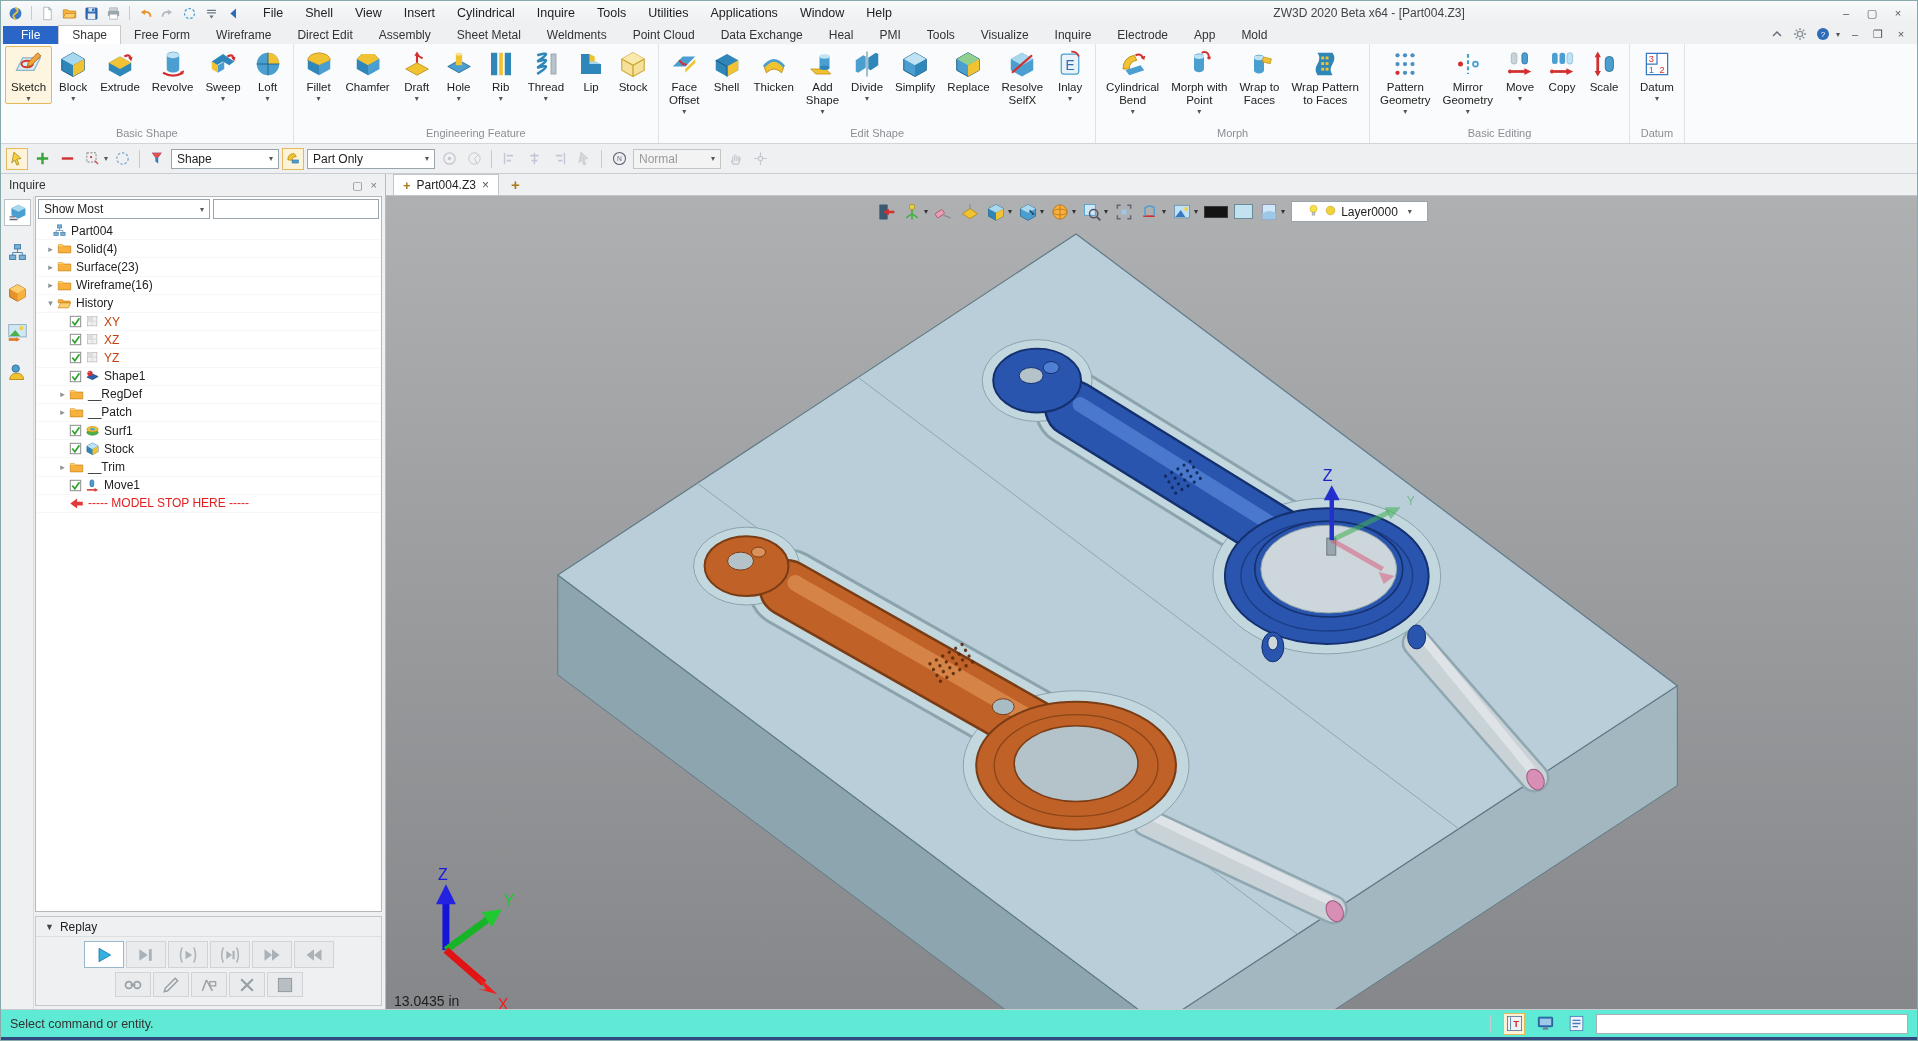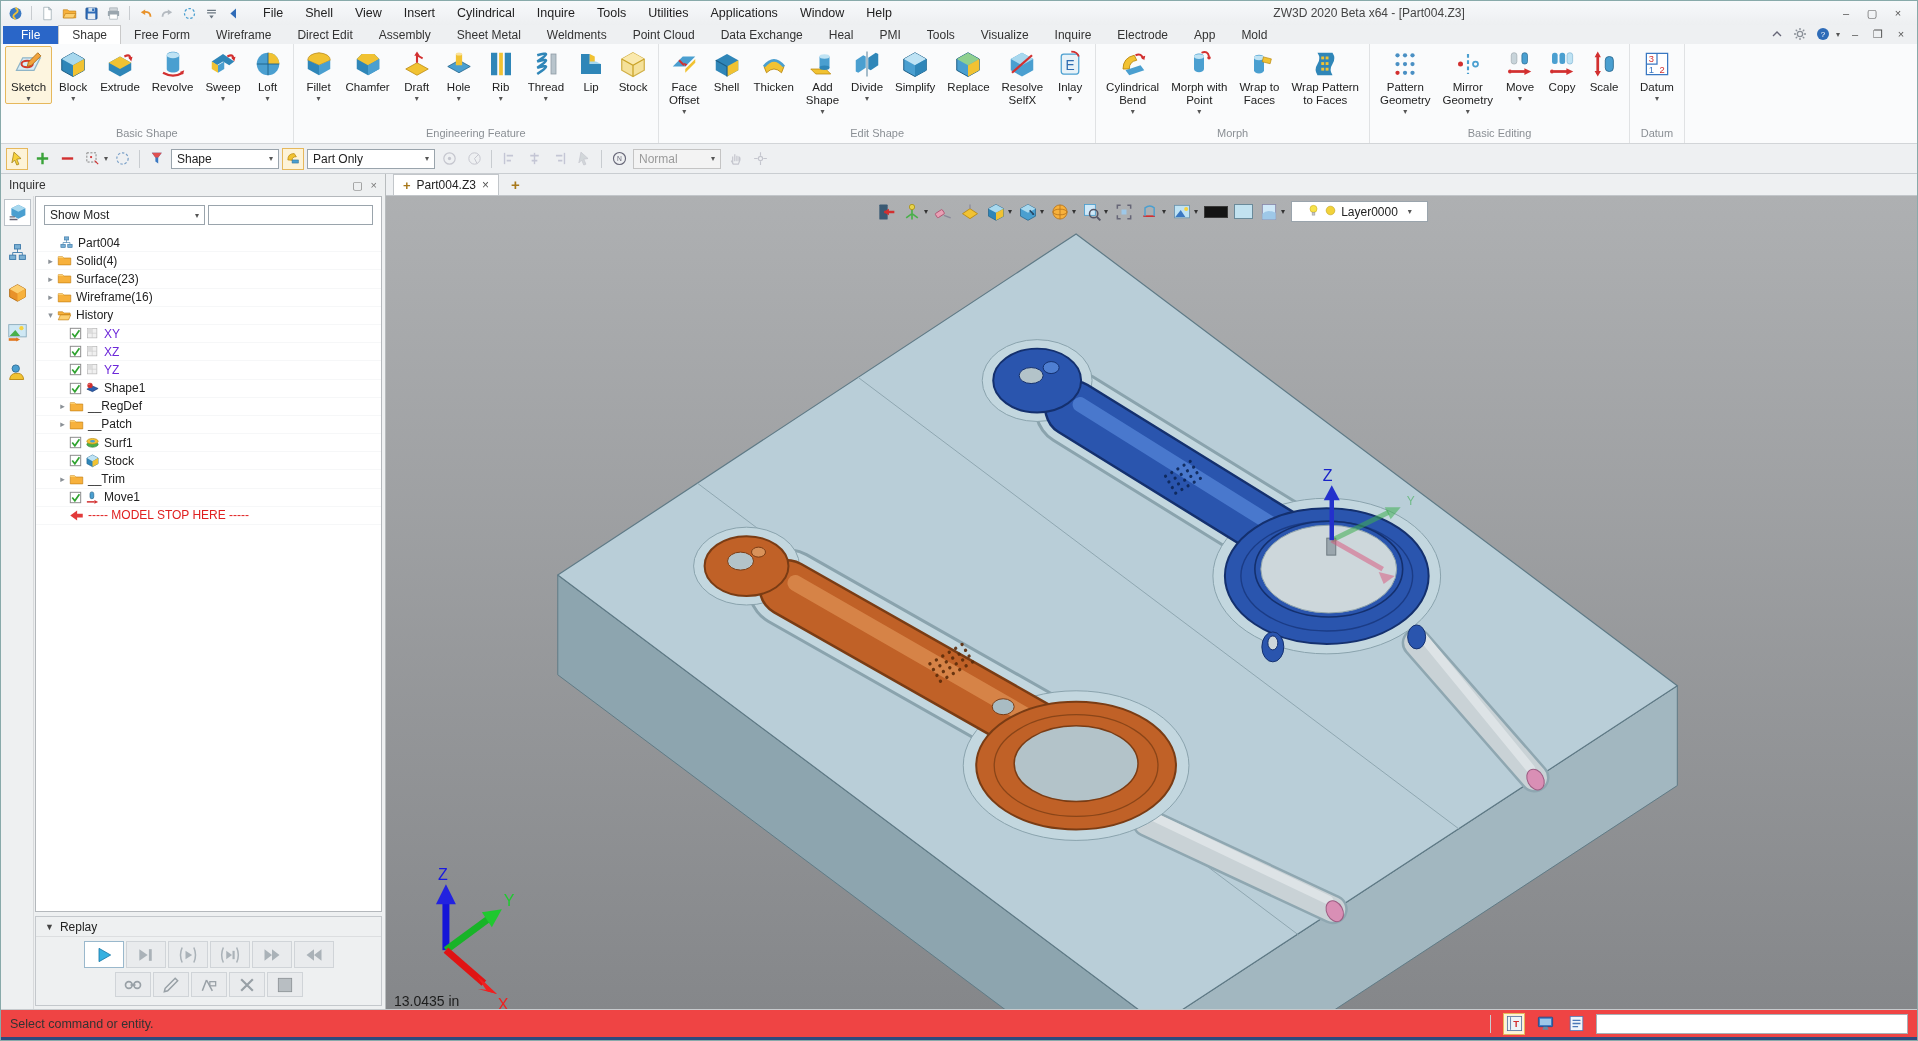--- a/index.html
+++ b/index.html
@@ -64,7 +64,7 @@
   .stripbtn.active { background:#fff; border:1px solid #bcc2c8; }
   #mgr-content { flex:1; display:flex; flex-direction:column; min-width:0; padding:0 3px 3px 1px; }
   #mgr-list { flex:1; background:#fff; border:1px solid #b4b8bc; display:flex; flex-direction:column; min-height:0; }
-  #mgr-filter { display:flex; gap:3px; padding:8px; }
+  #mgr-filter { display:flex; gap:3px; padding:2px; }
   #filter-combo { width:172px; }
   #mgr-search { flex:1; height:20px; border:1px solid #9aa4ac; font:12px "Liberation Sans",sans-serif; padding:0 4px; }
   #tree { flex:1; overflow:hidden; font-size:12px; padding-top:1px; }

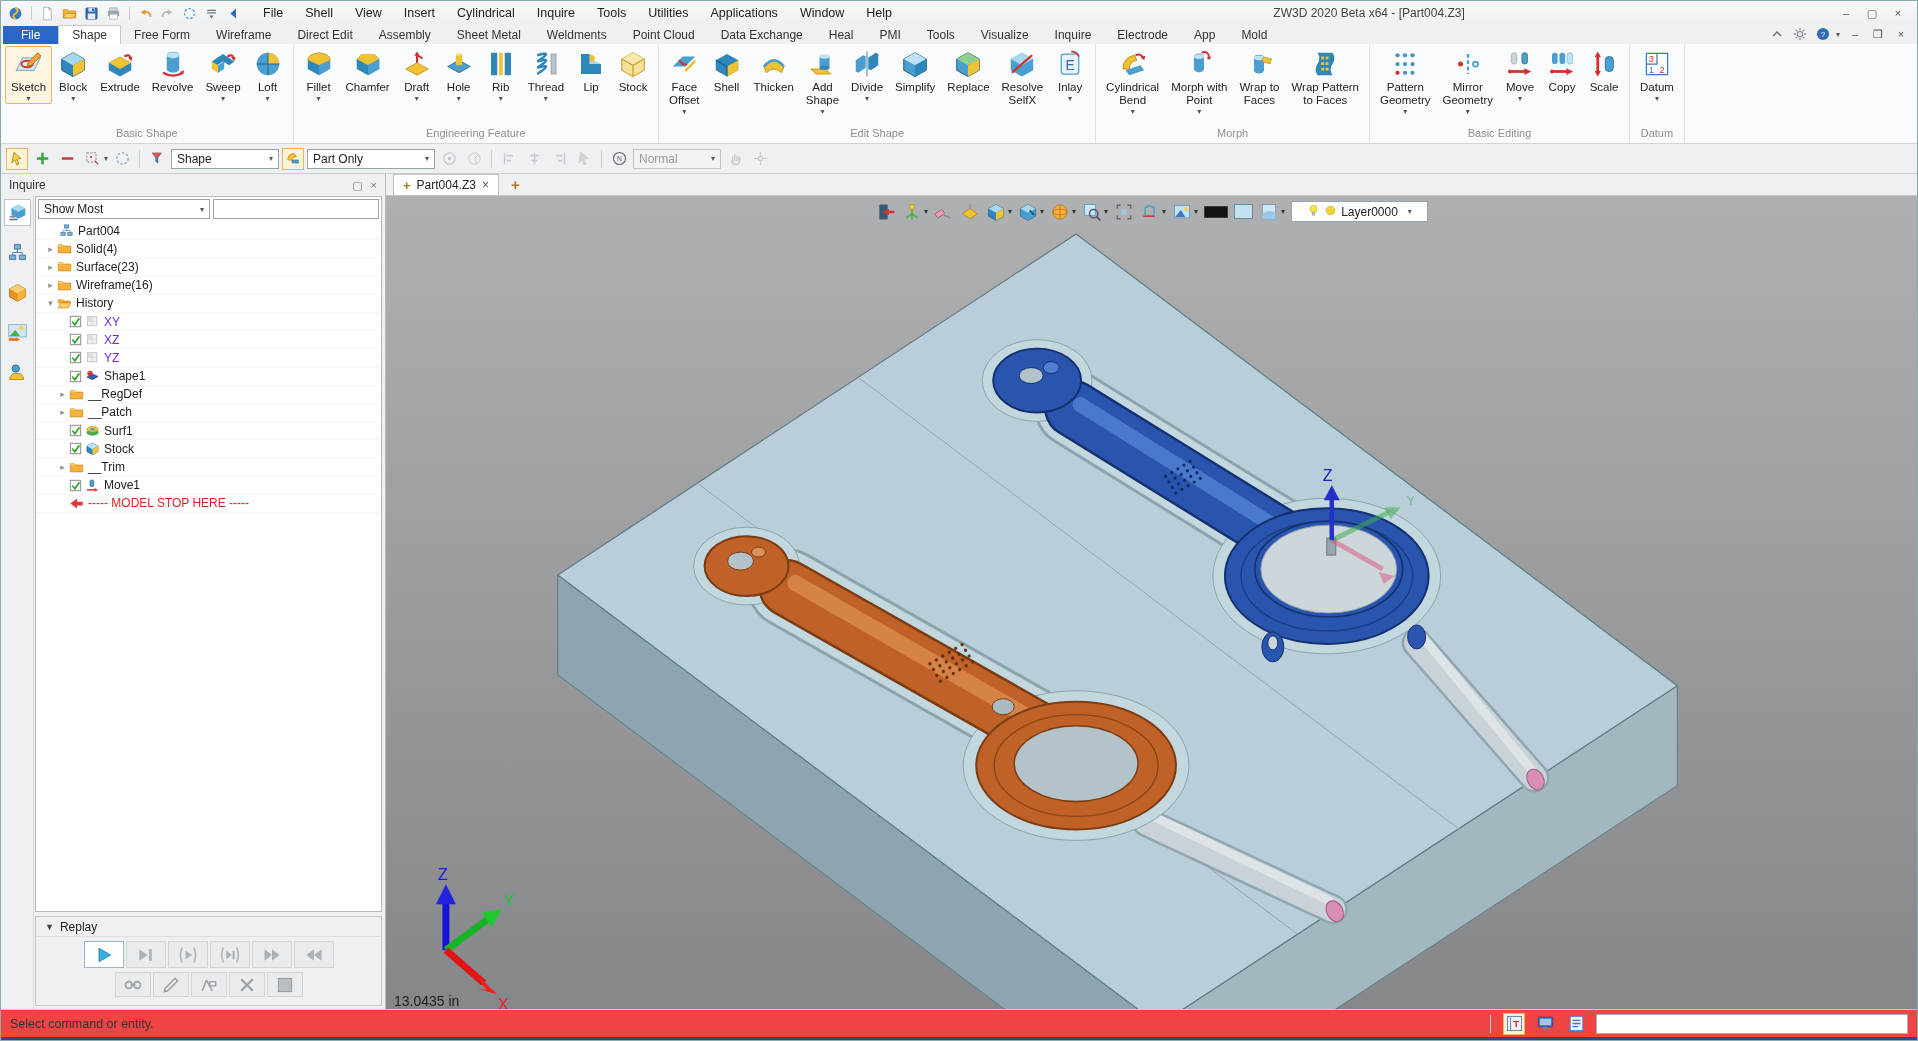--- a/index.html
+++ b/index.html
@@ -755,7 +755,7 @@
               <input id="mgr-search" placeholder="" style="">
             </div>
             <div id="tree">
-                <div class="trow" style="padding-left:23px">
+                <div class="trow" style="padding-left:16px">
                   <span class="tico"><svg viewBox="0 0 24 24">
                       <rect x="8.5" y="3" width="7" height="5" fill="#7ab0d4" stroke="#3a78a8"></rect>
                       <rect x="3" y="15" width="7" height="5" fill="#7ab0d4" stroke="#3a78a8"></rect>

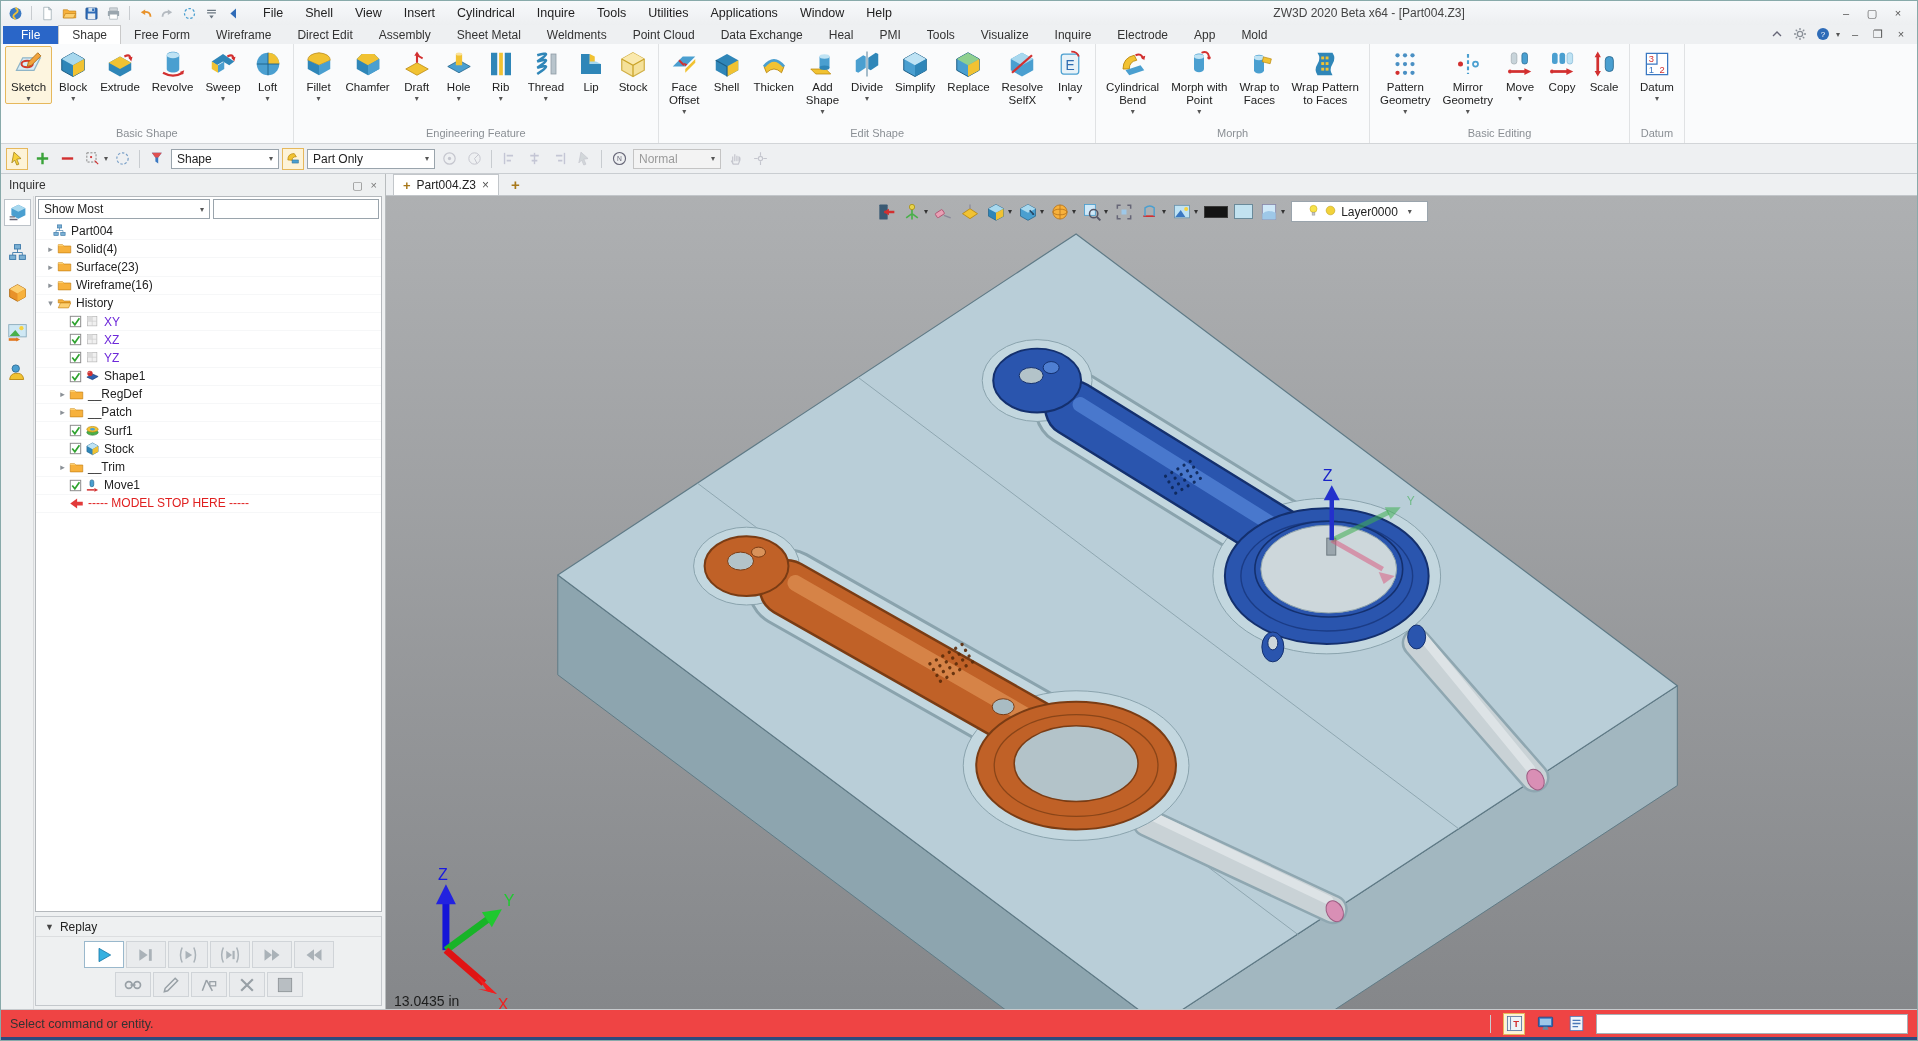--- a/index.html
+++ b/index.html
@@ -73,7 +73,7 @@
   .tchk { width:13px; height:13px; margin-right:3px; flex:none; } .tchk svg { width:100%; height:100%; }
   .tico { width:15px; height:15px; margin-right:4px; flex:none; } .tico svg { width:100%; height:100%; }
   .tlab { color:#222; white-space:nowrap; }
-  .tlab.gray { color:#6d28d9; } .tlab.red { color:#e02020; }
+  .tlab.gray { color:#c2410c; } .tlab.red { color:#e02020; }
   #replay { height:90px; margin-top:4px; border:1px solid #c4c8cc; background:#eef0f1; }
   #replay-header { height:20px; display:flex; align-items:center; gap:6px; padding-left:9px; font-size:12px; color:#222; border-bottom:1px solid #dcdee0; }
   .rtriangle { font-size:9px; color:#444; }

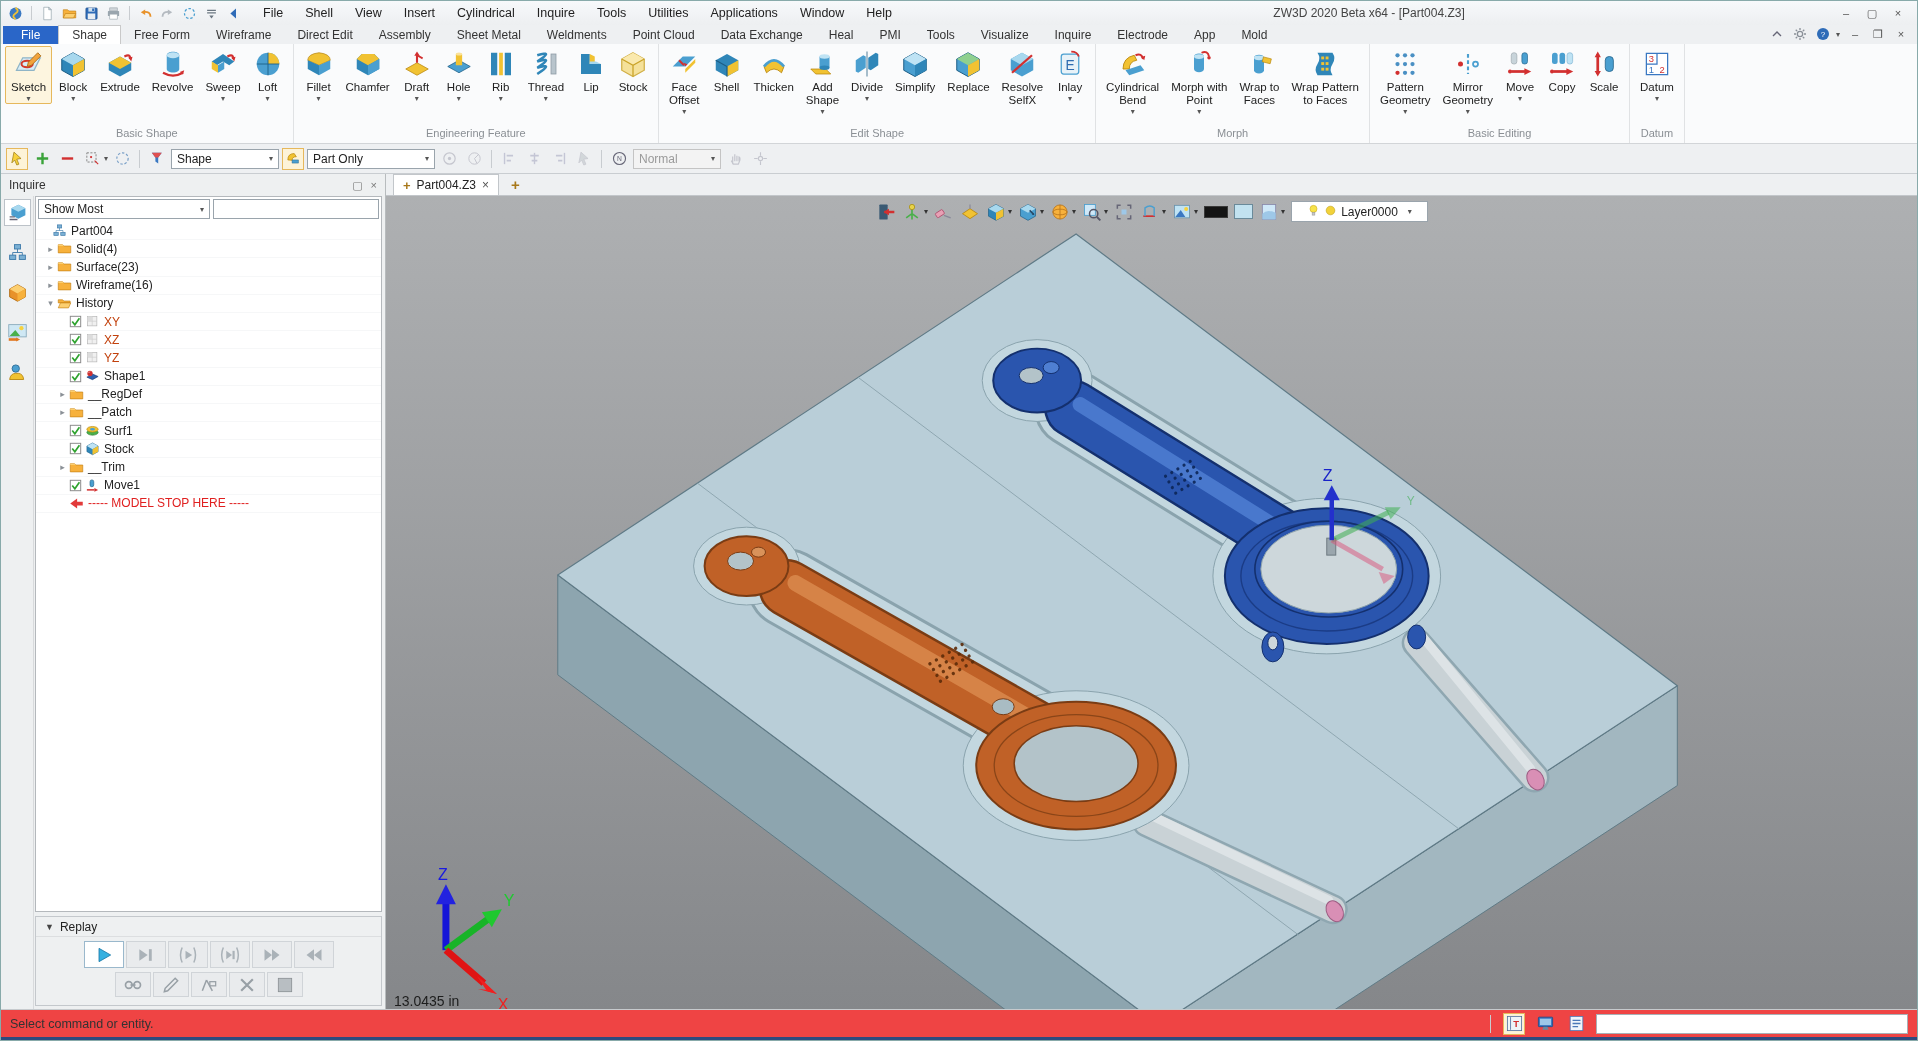--- a/index.html
+++ b/index.html
@@ -102,7 +102,7 @@
   #scene { position:absolute; inset:0; width:100%; height:100%; z-index:1; }
 
   
-  #statusbar { height:31px; background:#ef4444; border-top:1px solid #c6cacd; border-bottom:3px solid #2e4a7e; display:flex; align-items:center; padding:0 9px; font-size:12.5px; color:#333; }
+  #statusbar { height:31px; background:#5eead4; border-top:1px solid #c6cacd; border-bottom:3px solid #2e4a7e; display:flex; align-items:center; padding:0 9px; font-size:12.5px; color:#333; }
   #status-right { margin-left:auto; display:flex; align-items:center; gap:9px; }
   .sbi { width:22px; height:22px; display:flex; align-items:center; justify-content:center; border:1px solid transparent; }
   .sbi svg { width:19px; height:19px; }

